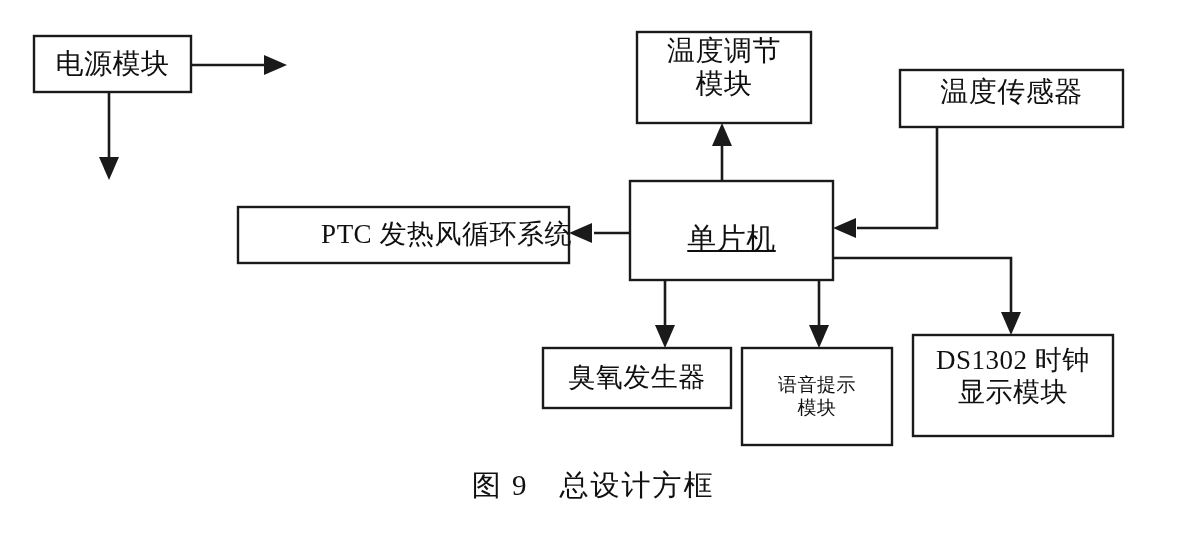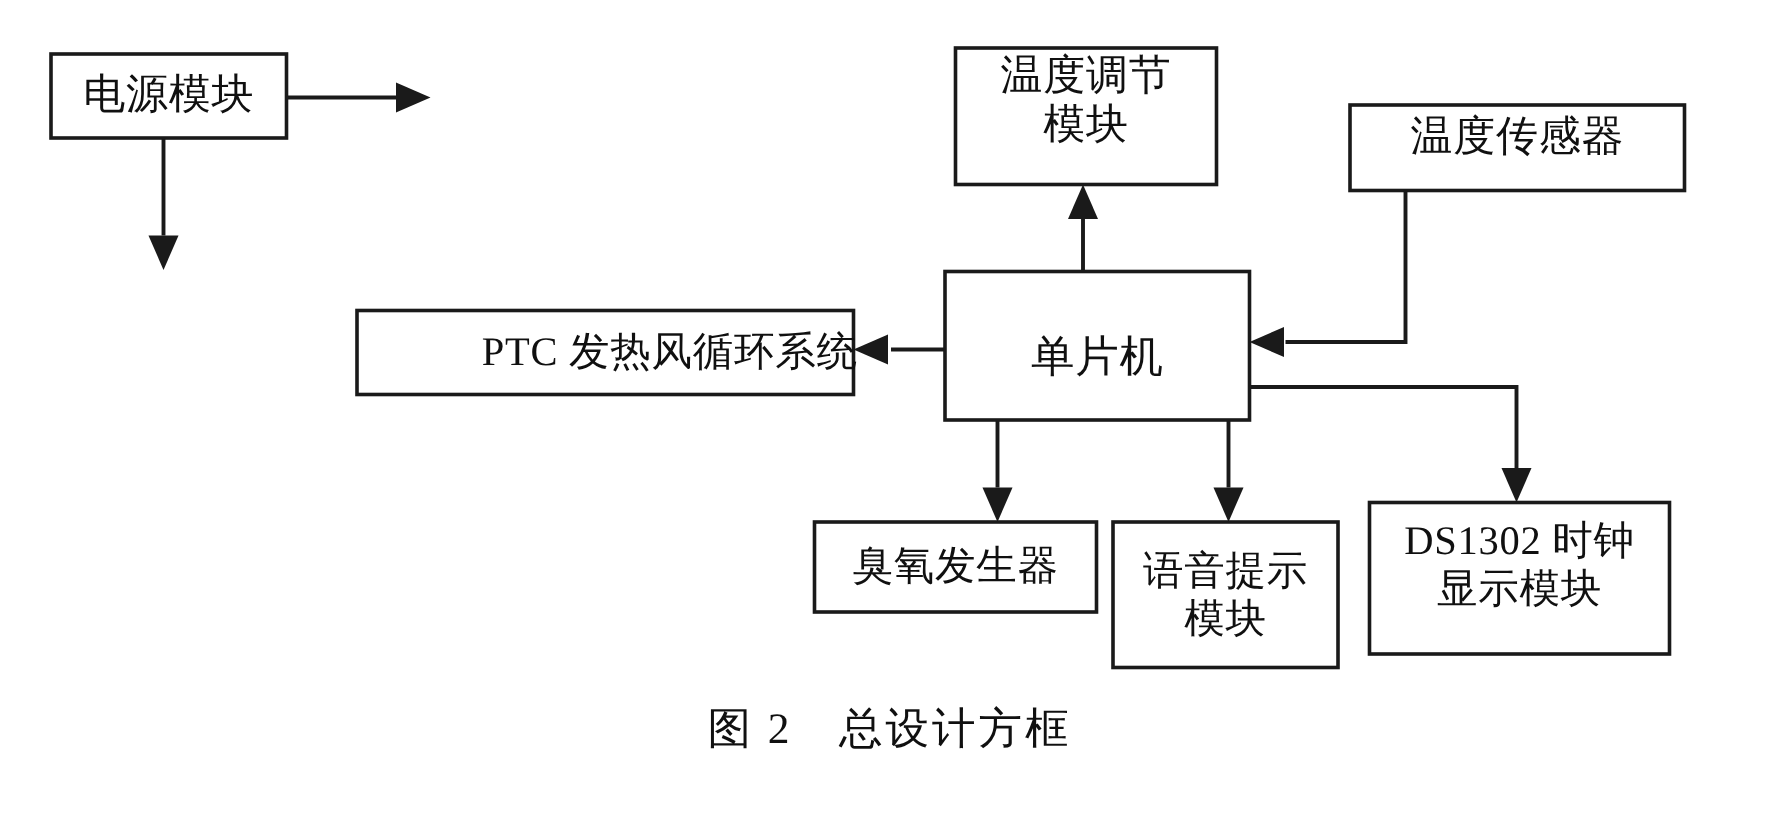--- a/index.html
+++ b/index.html
@@ -104,7 +104,7 @@
 模块</div>
       <div class="box-label" style="left: 900px; top: 70px; width: 223px; height: 43px; font-size: 28px;">温度传感器</div>
       <div class="box-label" style="left: 238px; top: 207px; width: 331px; height: 56px; font-size: 27px; padding-left: 43px;">PTC 发热风循环系统</div>
-      <div class="box-label" style="left: 630px; top: 181px; width: 203px; height: 115px; font-size: 29px;">单片机</div>
+      <div class="box-label" style="left: 630px; top: 181px; width: 203px; height: 115px; font-size: 29px; text-decoration: underline;">单片机</div>
       <div class="box-label" style="left: 543px; top: 348px; width: 188px; height: 60px; font-size: 27px;">臭氧发生器</div>
       <div class="box-label" style="left: 742px; top: 348px; width: 150px; height: 97px; font-size: 27px;">语音提示
 模块</div>

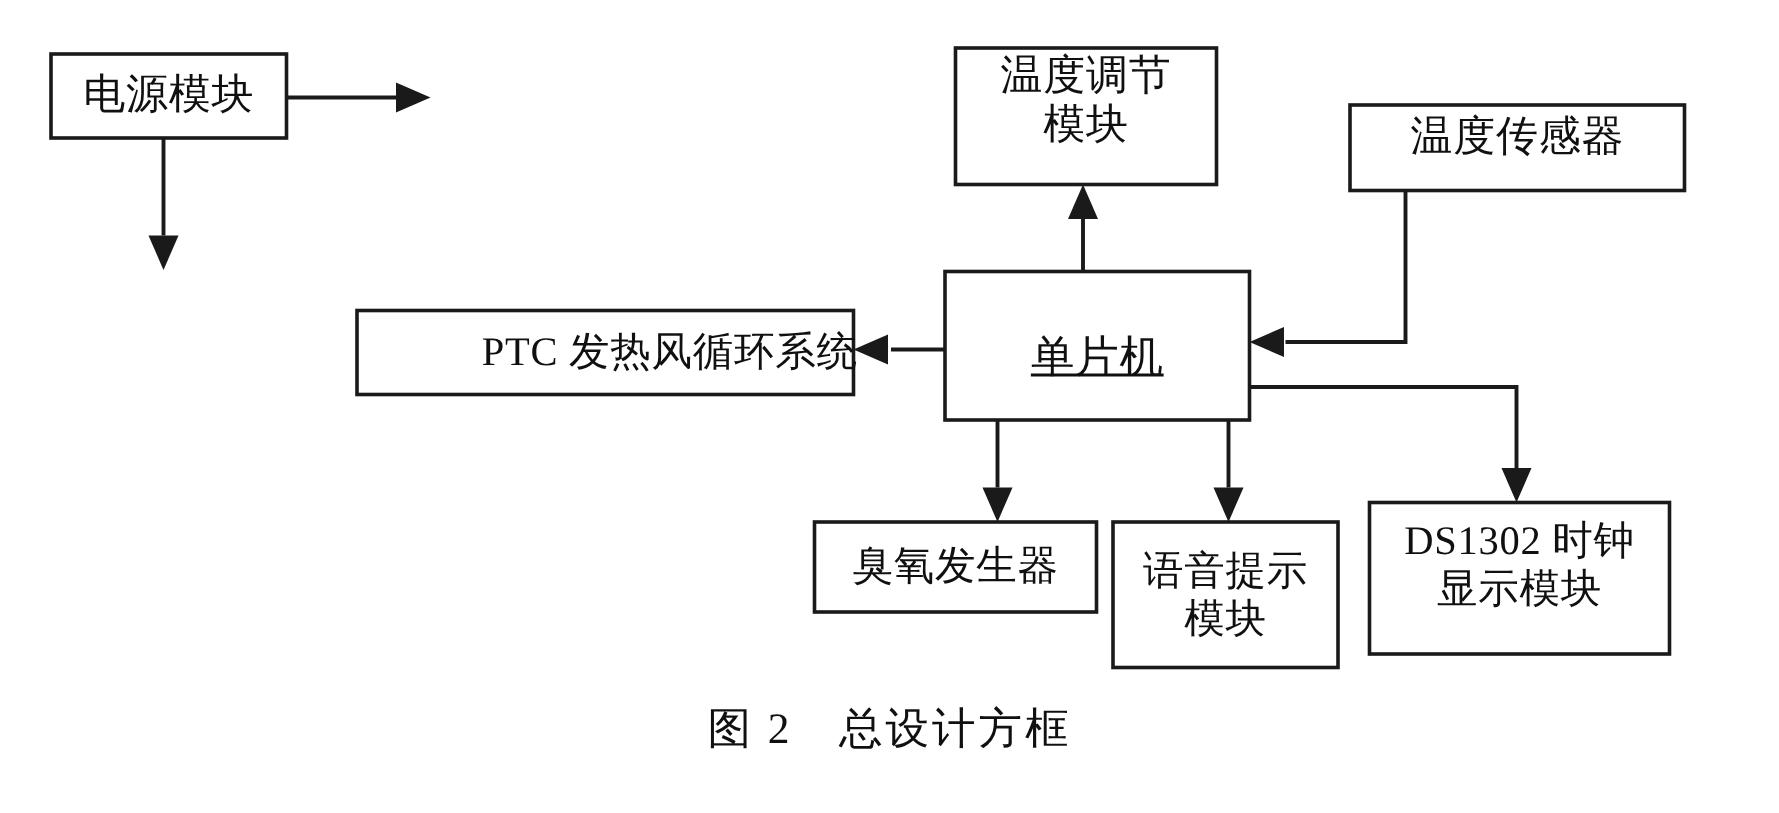--- a/index.html
+++ b/index.html
@@ -106,7 +106,7 @@
       <div class="box-label" style="left: 238px; top: 207px; width: 331px; height: 56px; font-size: 27px; padding-left: 43px;">PTC 发热风循环系统</div>
       <div class="box-label" style="left: 630px; top: 181px; width: 203px; height: 115px; font-size: 29px; text-decoration: underline;">单片机</div>
       <div class="box-label" style="left: 543px; top: 348px; width: 188px; height: 60px; font-size: 27px;">臭氧发生器</div>
-      <div class="box-label" style="left: 742px; top: 348px; width: 150px; height: 97px; font-size: 27px;">语音提示
+      <div class="box-label" style="left: 742px; top: 348px; width: 150px; height: 97px; font-size: 19px;">语音提示
 模块</div>
       <div class="box-label" style="left: 913px; top: 335px; width: 200px; height: 83px; font-size: 27px;">DS1302 时钟
 显示模块</div>

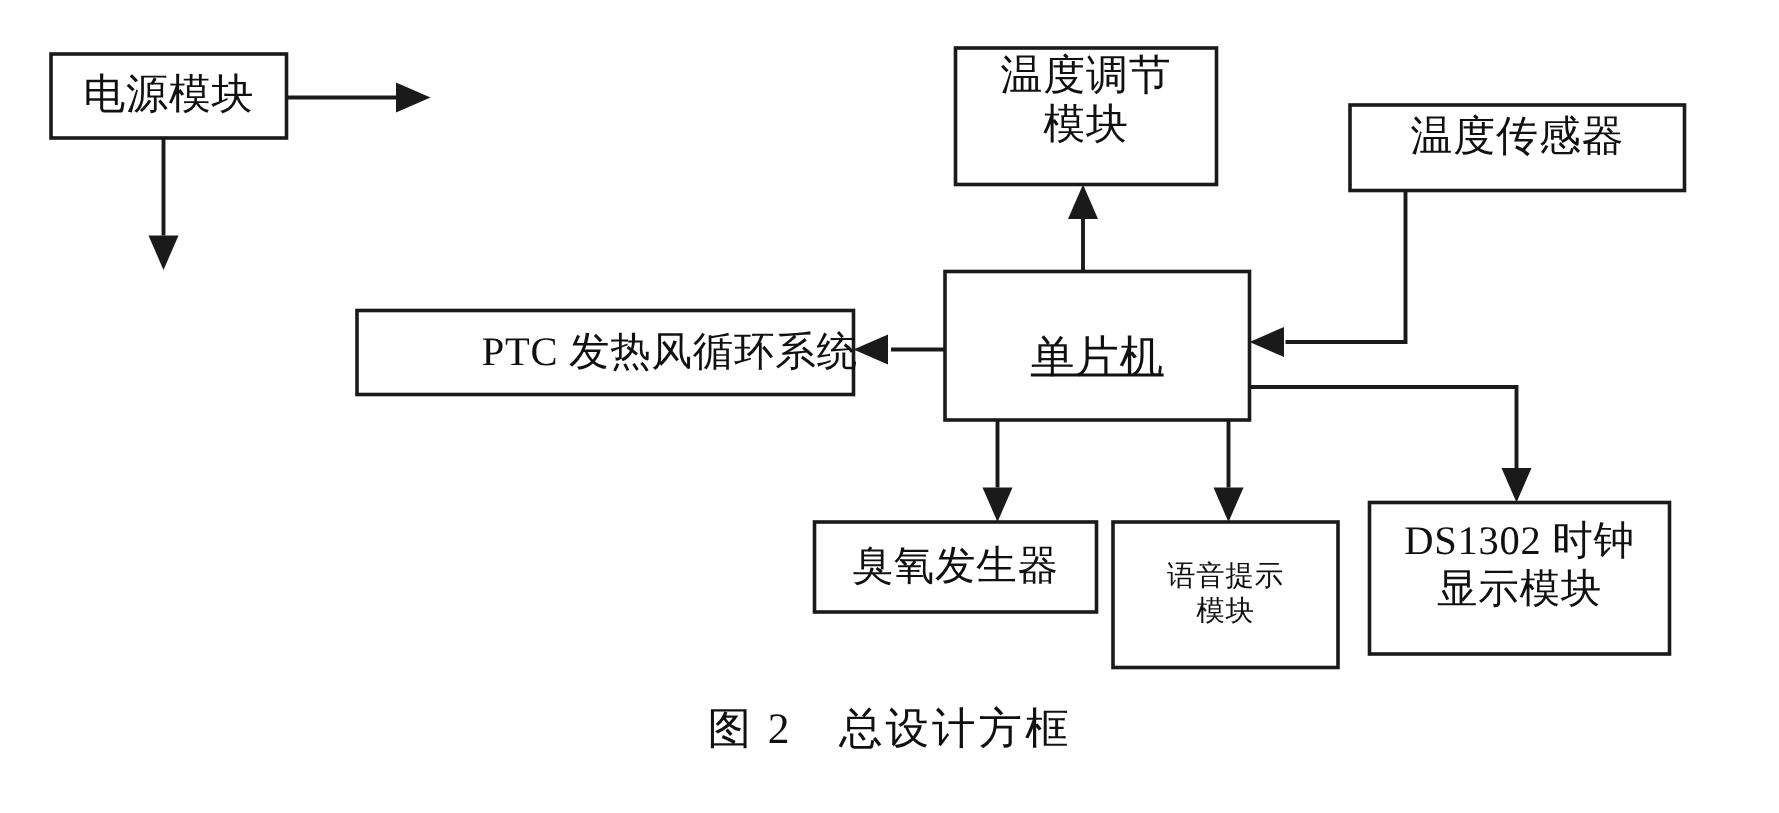--- a/index.html
+++ b/index.html
@@ -112,7 +112,7 @@
 显示模块</div>
     </div>
 
-  <div class="fig-caption">图 2　总设计方框</div>
+  <div class="fig-caption">图 9　总设计方框</div>
 
 </div>
 

